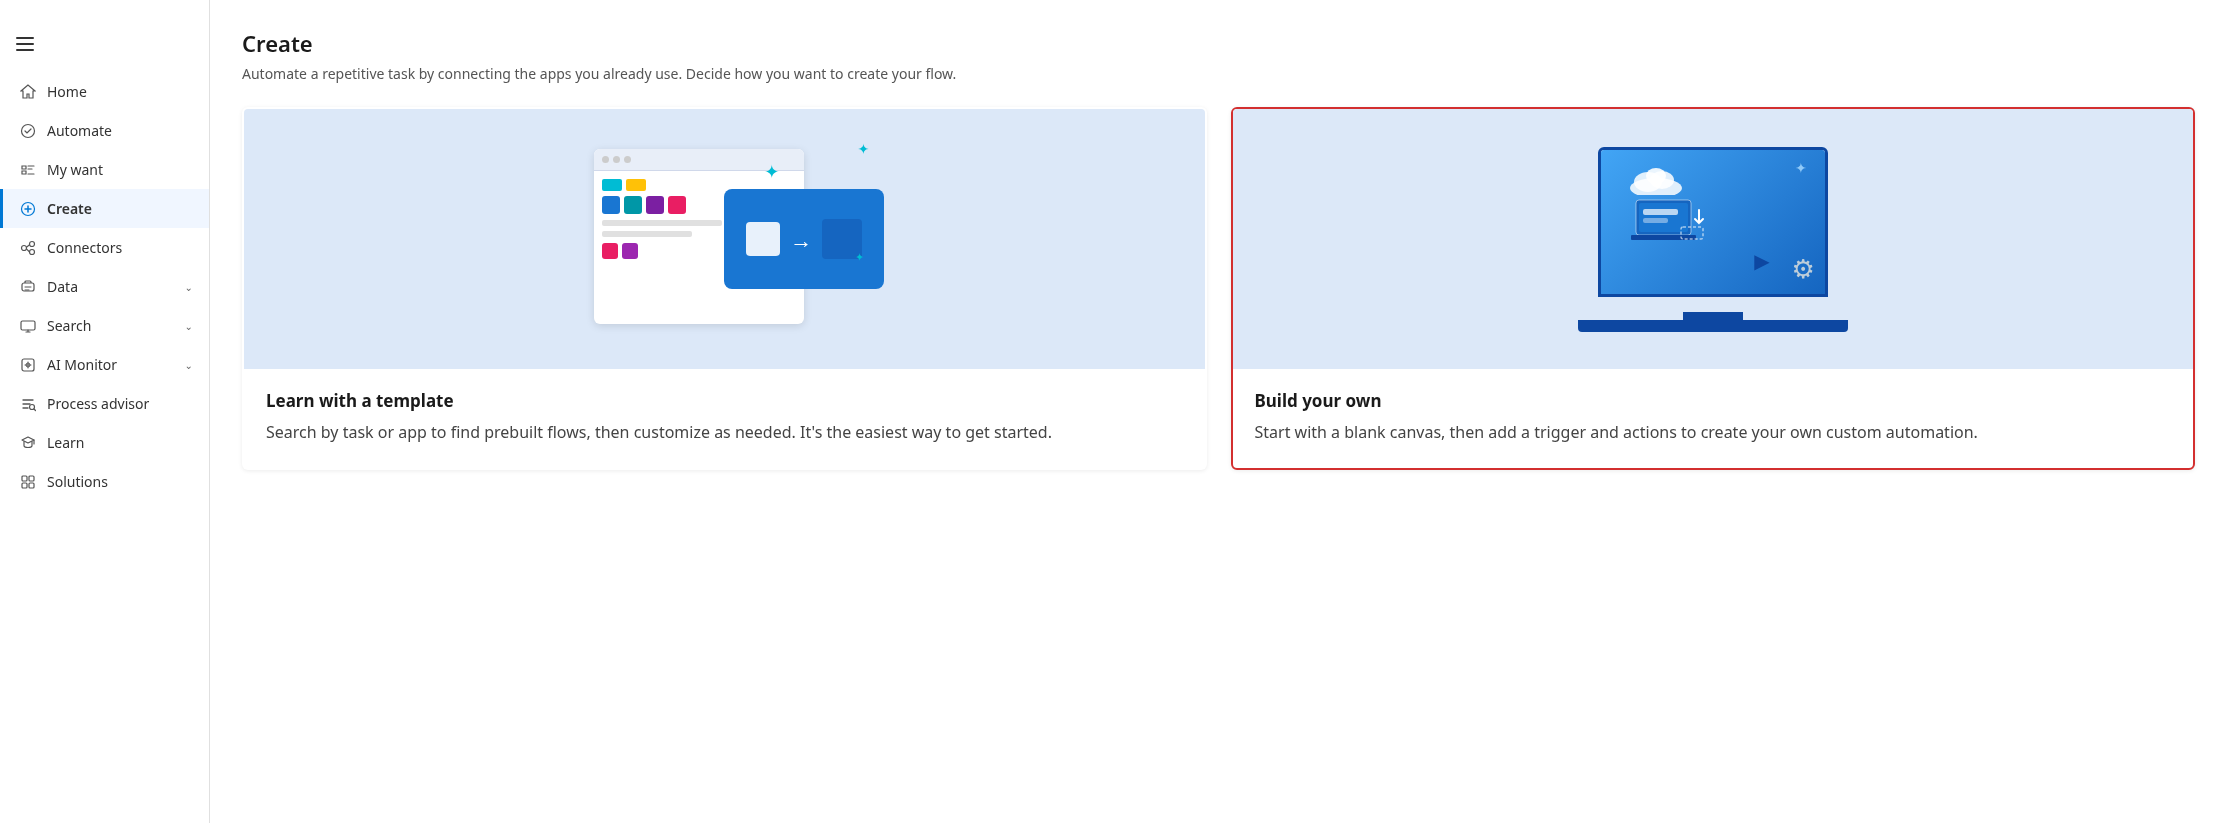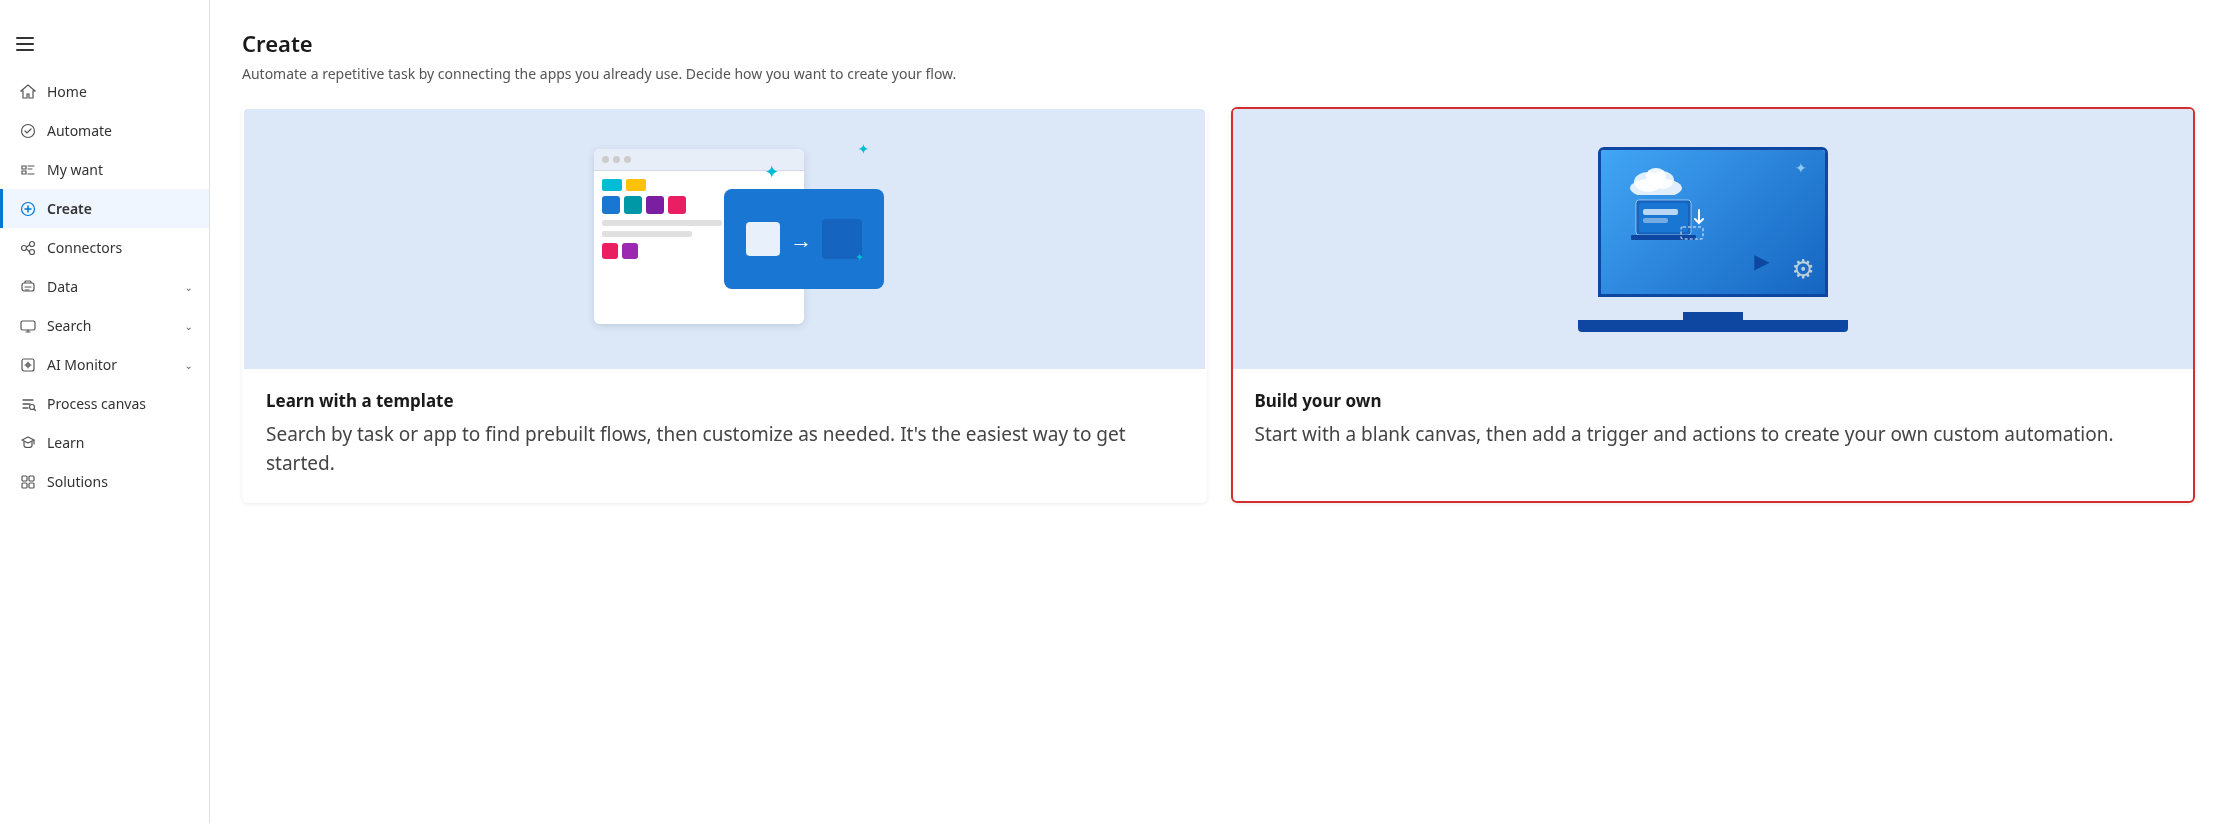--- a/index.html
+++ b/index.html
@@ -344,7 +344,7 @@
         <path d="M14 13l1.5 1.5" stroke="#555" stroke-width="1.2" stroke-linecap="round"></path>
       </svg>
     </span>
-    <span>Process canvas</span>
+    <span>Process advisor</span>
   </div>
 
   <div class="sidebar-item">

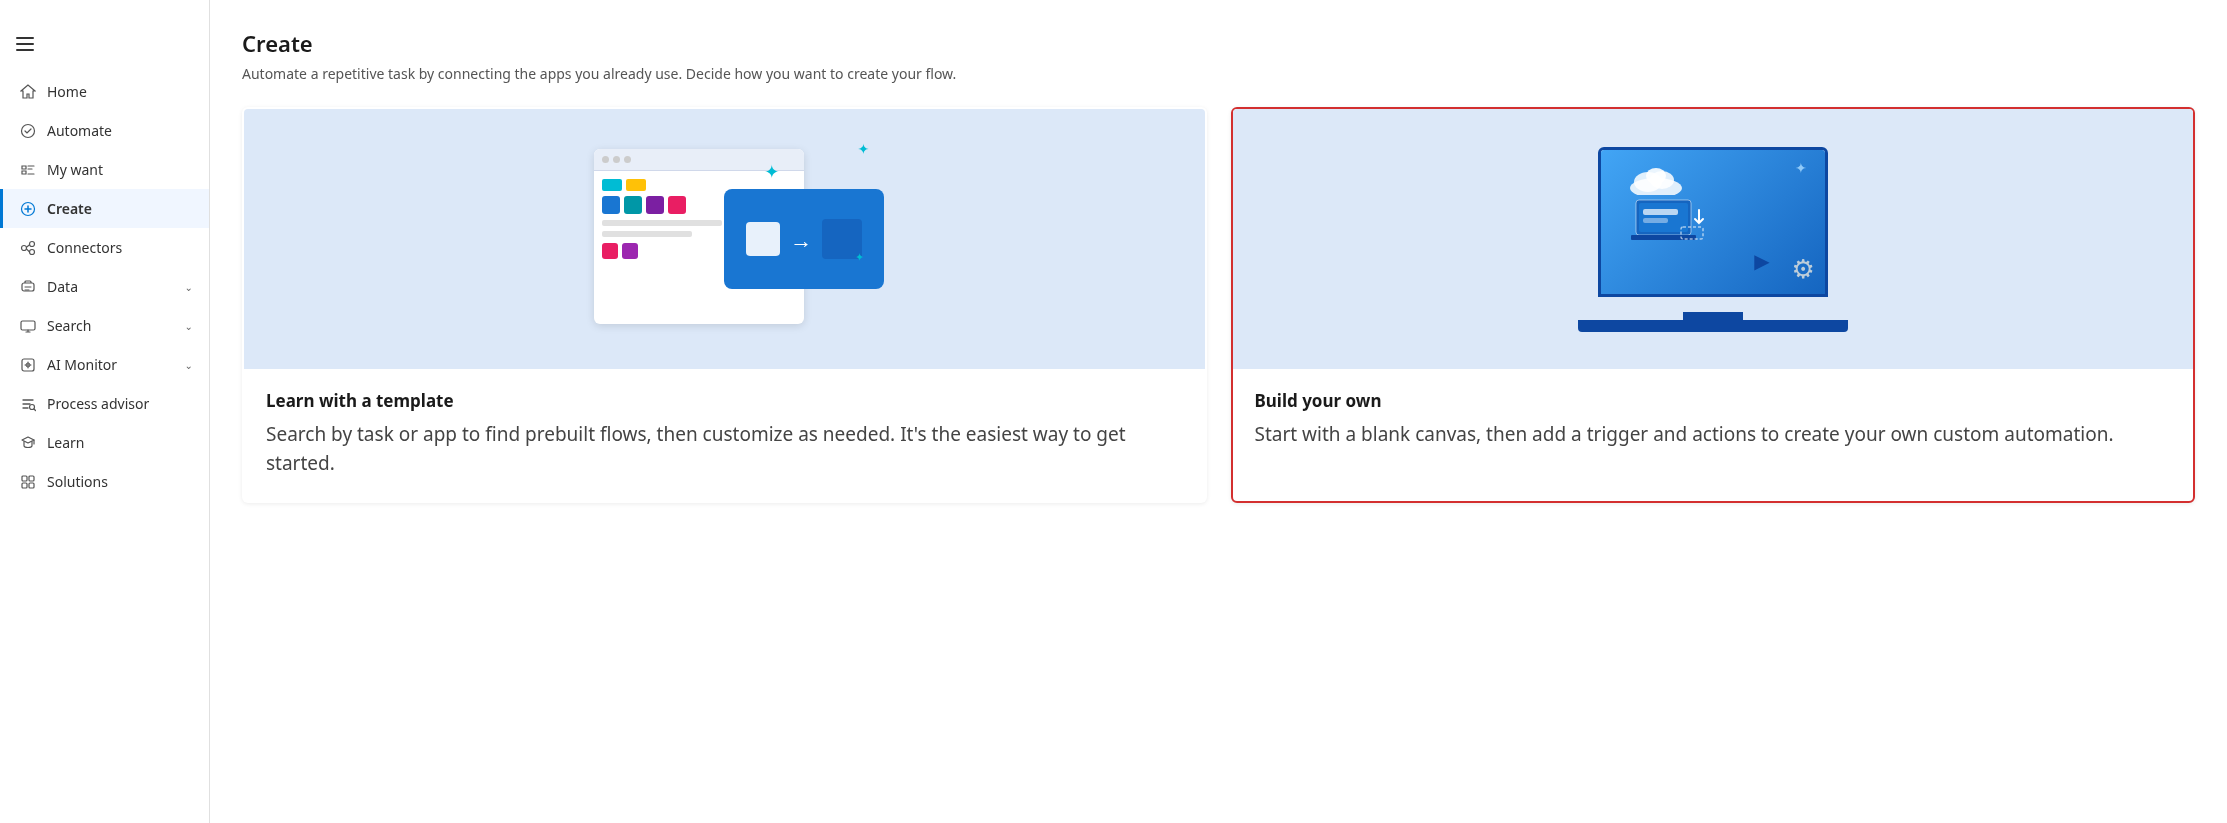--- a/index.html
+++ b/index.html
@@ -105,7 +105,7 @@
       margin-bottom: 8px;
     }
     .card-desc {
-      font-size: 19px;
+      font-size: 16px;
       color: #444;
       line-height: 1.5;
     }

